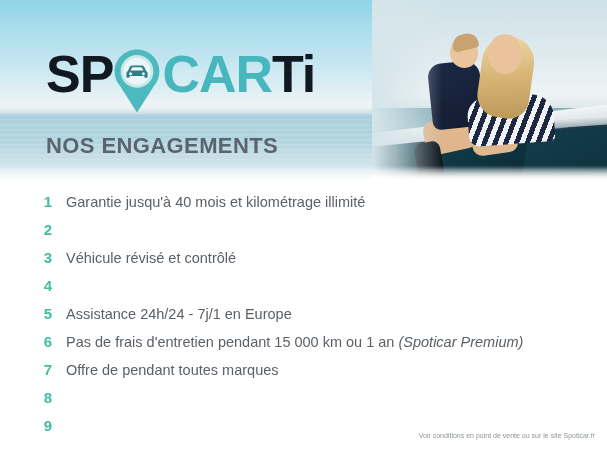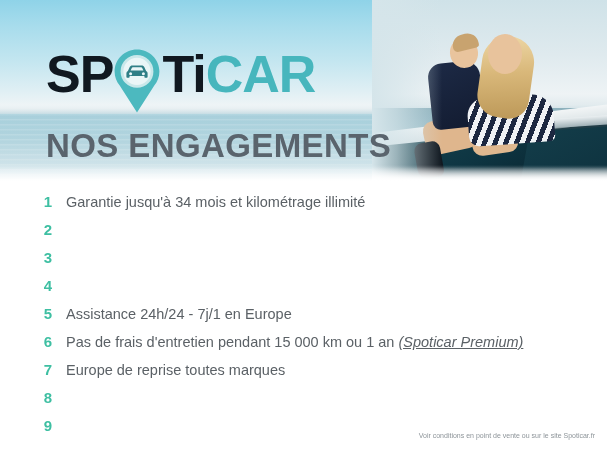--- a/index.html
+++ b/index.html
@@ -323,8 +323,8 @@
           <circle cx="30.4" cy="25.8" r="1.5" fill="#eaf6f7"></circle>
         </svg>
       </span>
+      <span class="logo-text logo-teal">CAR</span>
       <span class="logo-text logo-dark">Ti</span>
-      <span class="logo-text logo-teal">CAR</span>
     </div>
 
     <div class="headline">NOS ENGAGEMENTS</div>

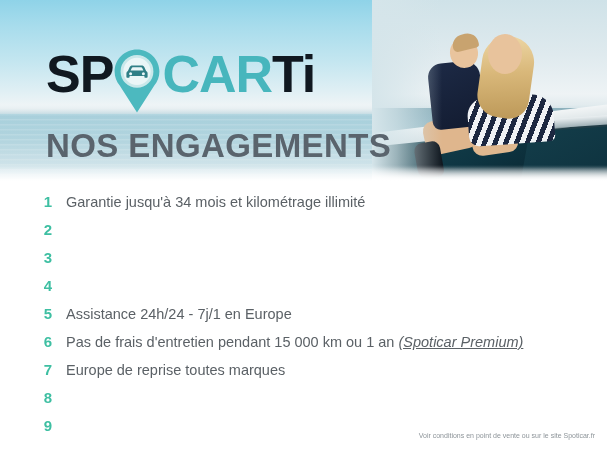--- a/index.html
+++ b/index.html
@@ -234,7 +234,7 @@
   .headline {
     position: absolute;
     left: 46px; top: 126px;
-    font-size: 33px;
+    font-size: 22px;
     font-weight: bold;
     color: #5a646d;
     letter-spacing: 0.4px;

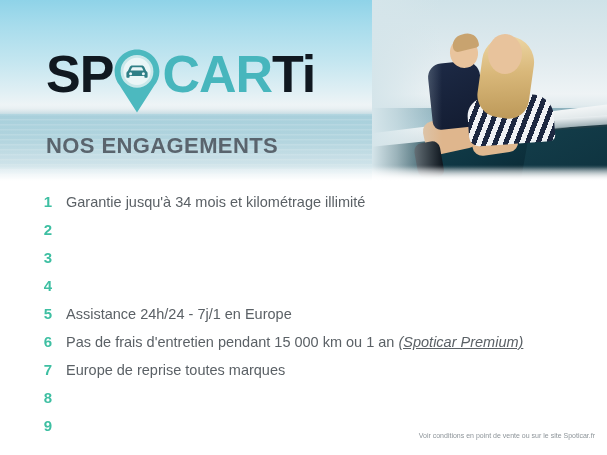--- a/index.html
+++ b/index.html
@@ -335,7 +335,7 @@
   <div class="list">
     <div class="item">
       <span class="num">1</span>
-      <span class="txt"><span>Garantie jusqu'à 34 mois et kilométrage illimité</span><i></i></span>
+      <span class="txt"><span>Garantie jusqu'à 40 mois et kilométrage illimité</span><i></i></span>
     </div>
     <div class="item">
       <span class="num">2</span>

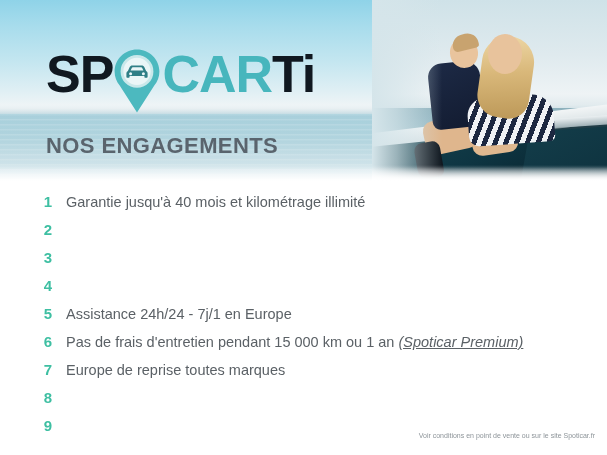--- a/index.html
+++ b/index.html
@@ -342,6 +342,7 @@
     </div>
     <div class="item">
       <span class="num">3</span>
+      <span class="txt"><span>Véhicule révisé et contrôlé</span><i></i></span>
     </div>
     <div class="item">
       <span class="num">4</span>

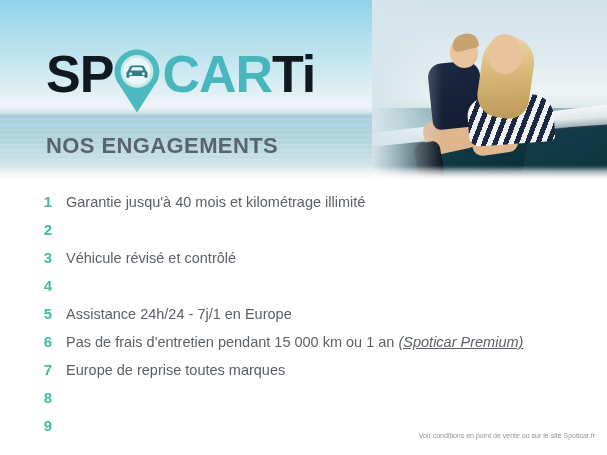--- a/index.html
+++ b/index.html
@@ -268,7 +268,7 @@
     font-size: 14.5px;
     white-space: nowrap;
   }
-  .txt i { font-style: italic; text-decoration: underline; }
+  .txt i { font-style: italic; }
 
   
   .fineprint {

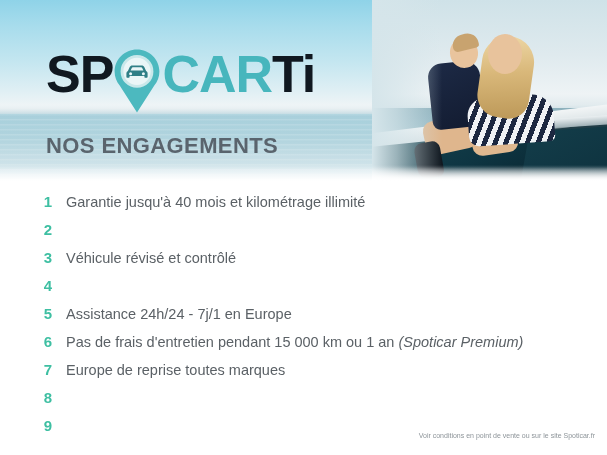--- a/index.html
+++ b/index.html
@@ -357,7 +357,7 @@
     </div>
     <div class="item">
       <span class="num">7</span>
-      <span class="txt"><span>Europe de reprise toutes marques</span><i></i></span>
+      <span class="txt"><span>Offre de pendant toutes marques</span><i></i></span>
     </div>
     <div class="item">
       <span class="num">8</span>

